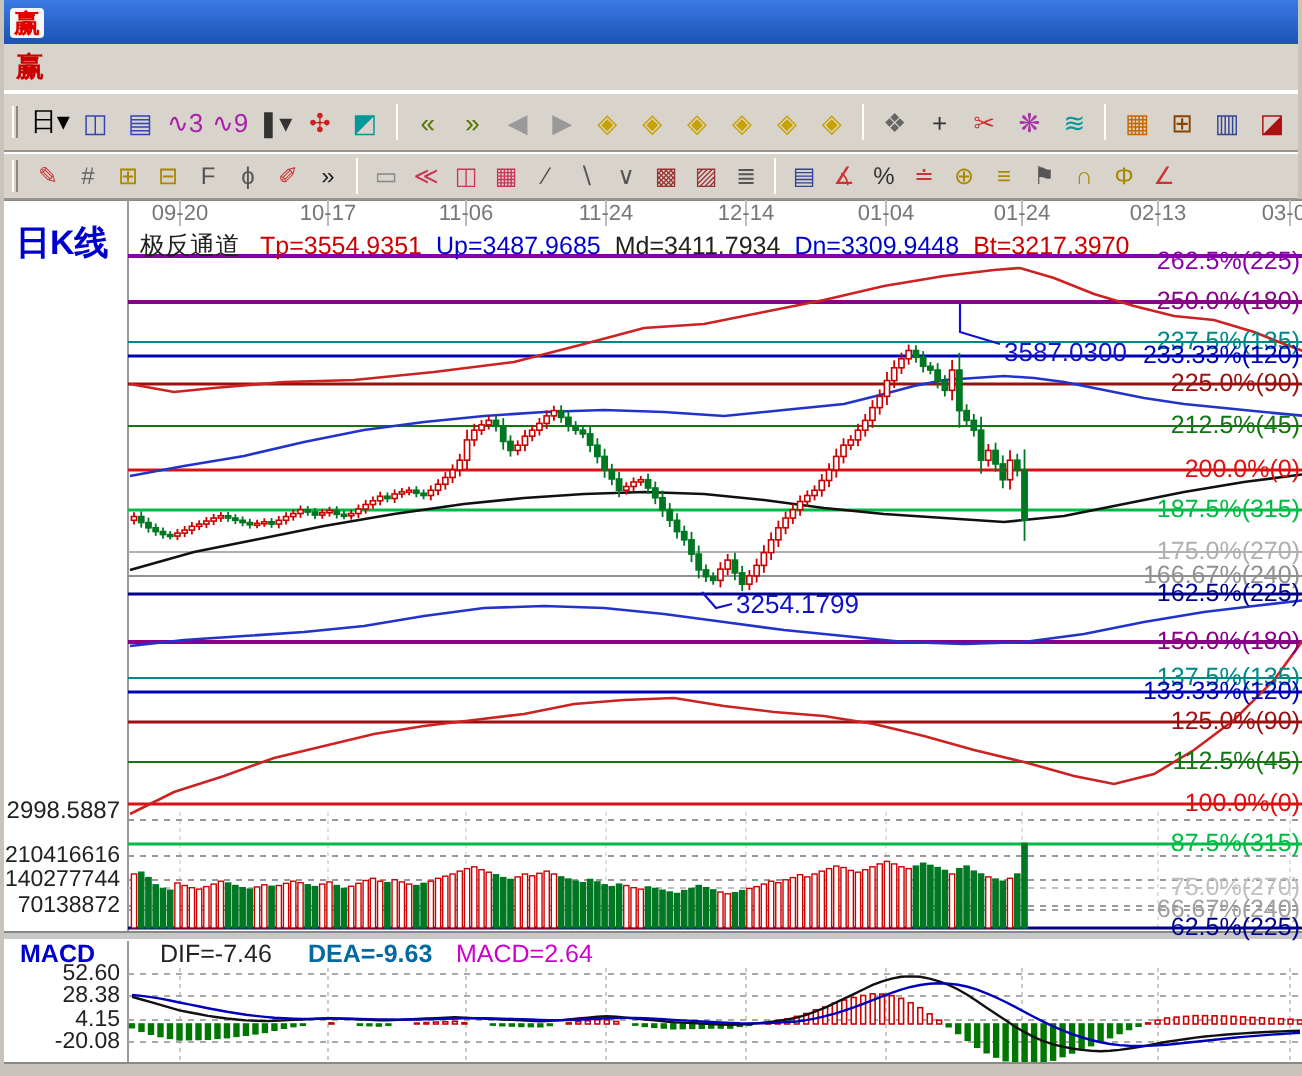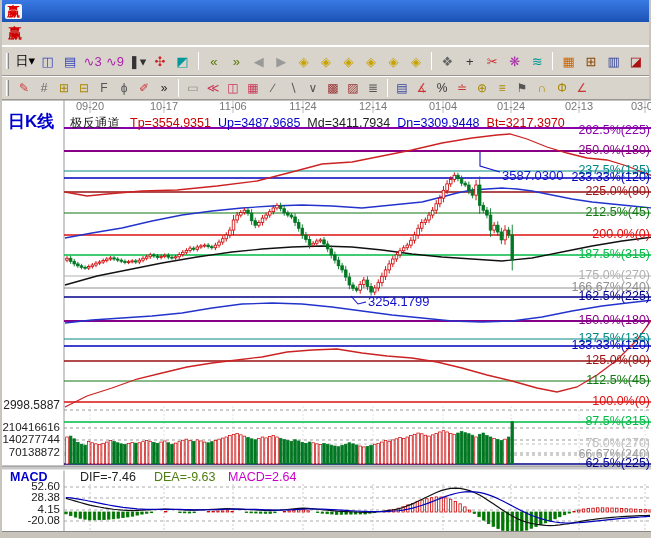--- a/index.html
+++ b/index.html
@@ -729,7 +729,7 @@
 
     <span class="ov macd-h" style="left:8px;  color:#0000cc;">MACD</span>
     <span class="ov macd-h" style="left: 78px; font-weight: normal; color: rgb(34, 34, 34); text-align: right;" id="dif-label">DIF=-7.46</span>
-    <span class="ov macd-h" style="left: 152px; font-weight: normal; color: #4d7c0f;" id="dea-label">DEA=-9.63</span>
+    <span class="ov macd-h" style="left: 152px; font-weight: bold; color: #0369a1;" id="dea-label">DEA=-9.63</span>
     <span class="ov macd-h" style="left: 226px; font-weight: normal; color: rgb(204, 0, 204);" id="macd-label">MACD=2.64</span>
   </div>
 

